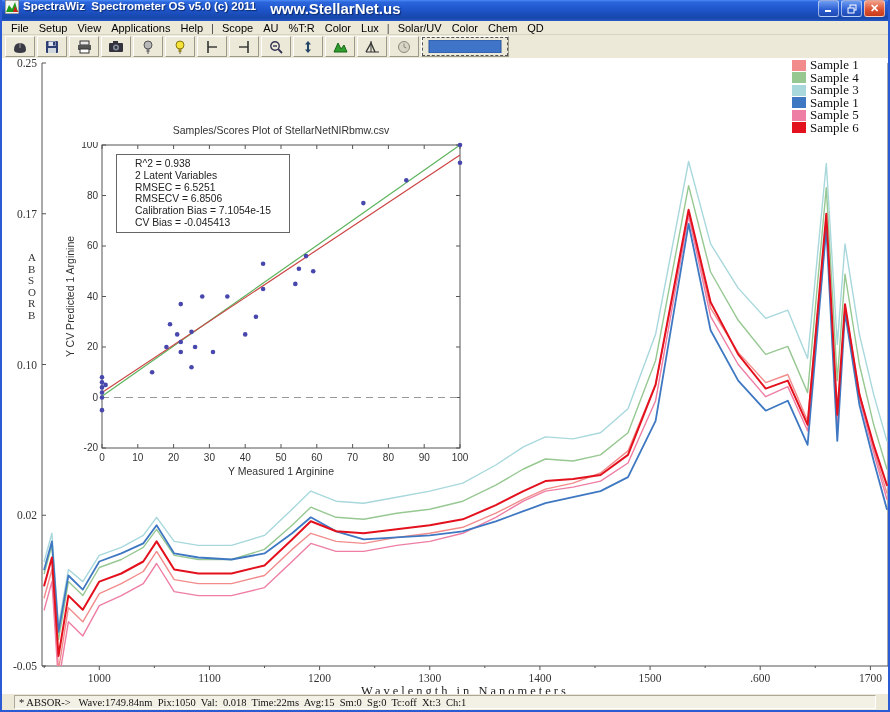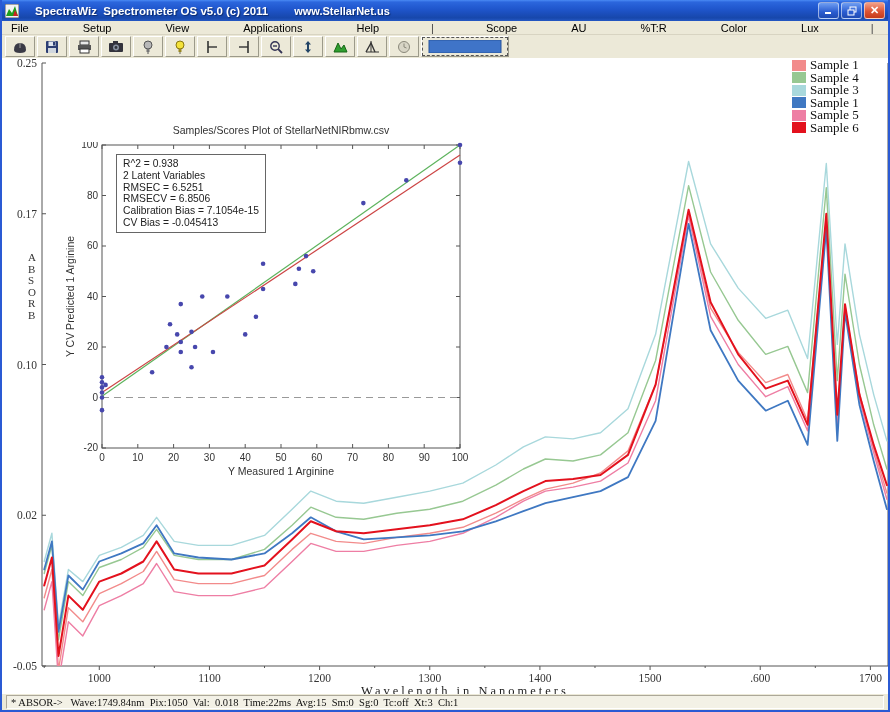--- a/index.html
+++ b/index.html
@@ -10,7 +10,7 @@
   
   #titlebar{position:absolute;left:0;top:0;width:100%;height:21px;
      background:linear-gradient(180deg,#4a8af4 0%,#2b66dd 10%,#1f55cb 45%,#1747ab 85%,#2458c4 100%);
-     display:flex;align-items:center;padding:0 3px;color:#fff;gap:12px;}
+     display:flex;align-items:flex-start;padding:0 3px;color:#fff;}
   #titlebar .ttl{font-size:11.5px;font-weight:bold;text-shadow:1px 1px 1px #0b2a6b;margin-left:4px;white-space:pre;}
   #titlebar .url{font-size:11px;font-weight:bold;text-shadow:1px 1px 1px #0b2a6b;margin-left:14px;}
   .winbtn{width:21px;height:17px;border-radius:3px;margin-left:2px;display:flex;align-items:center;justify-content:center;

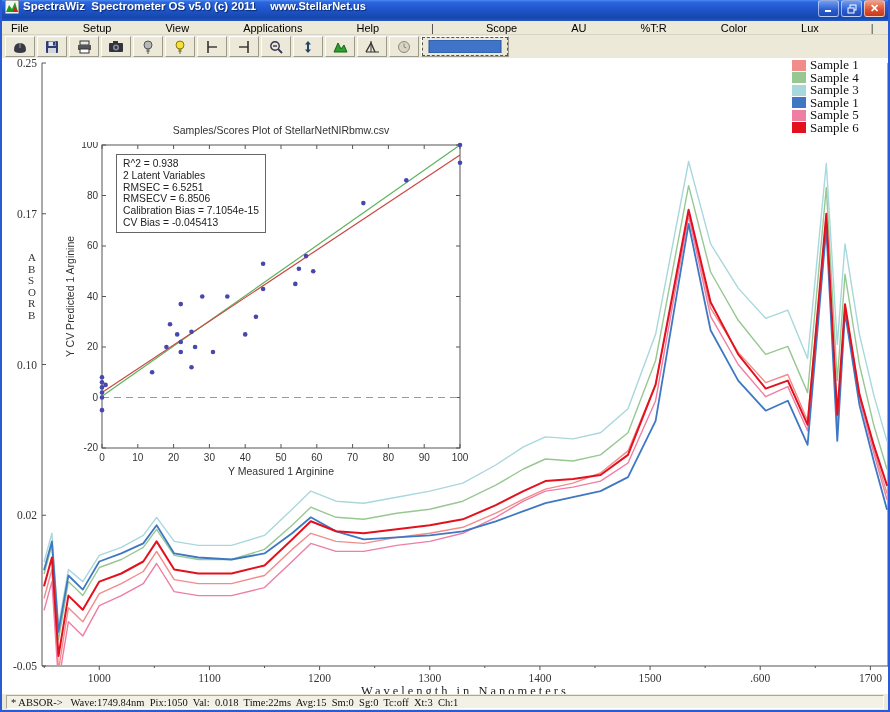--- a/index.html
+++ b/index.html
@@ -12,7 +12,7 @@
      background:linear-gradient(180deg,#4a8af4 0%,#2b66dd 10%,#1f55cb 45%,#1747ab 85%,#2458c4 100%);
      display:flex;align-items:flex-start;padding:0 3px;color:#fff;}
   #titlebar .ttl{font-size:11.5px;font-weight:bold;text-shadow:1px 1px 1px #0b2a6b;margin-left:4px;white-space:pre;}
-  #titlebar .url{font-size:11px;font-weight:bold;text-shadow:1px 1px 1px #0b2a6b;margin-left:14px;}
+  #titlebar .url{font-size:15px;font-weight:bold;text-shadow:1px 1px 1px #0b2a6b;margin-left:14px;}
   .winbtn{width:21px;height:17px;border-radius:3px;margin-left:2px;display:flex;align-items:center;justify-content:center;
      font-size:11px;color:#fff;border:1px solid #ffffff88;line-height:1;}
   .winbtn.blue{background:linear-gradient(180deg,#6f9ef2,#2a5cd0 60%,#1f4ab2);}

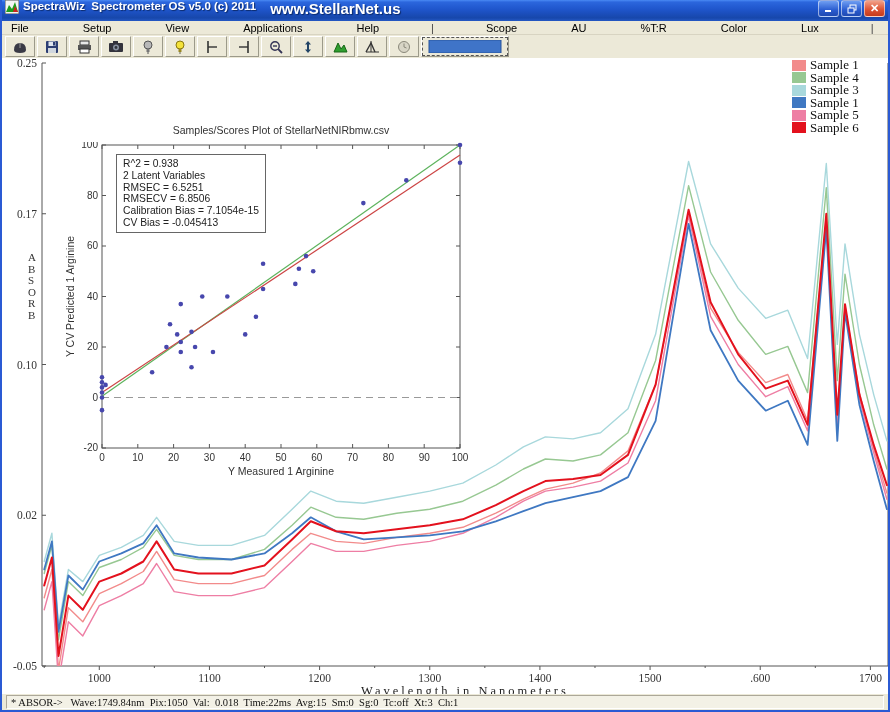--- a/index.html
+++ b/index.html
@@ -20,7 +20,7 @@
   #wincontrols{margin-left:auto;display:flex;}
   
   #menubar{position:absolute;left:0;top:21px;width:100%;height:14px;background:#ece9d8;
-     display:flex;align-items:center;font-size:11px;color:#000;padding-left:4px;border-bottom:1px solid #d8d4c2;gap:44px;}
+     display:flex;align-items:center;font-size:11px;color:#000;padding-left:4px;border-bottom:1px solid #d8d4c2;}
   .mi{padding:0 5px;cursor:default;}
   .msep{padding:0 3px;color:#444;}
   

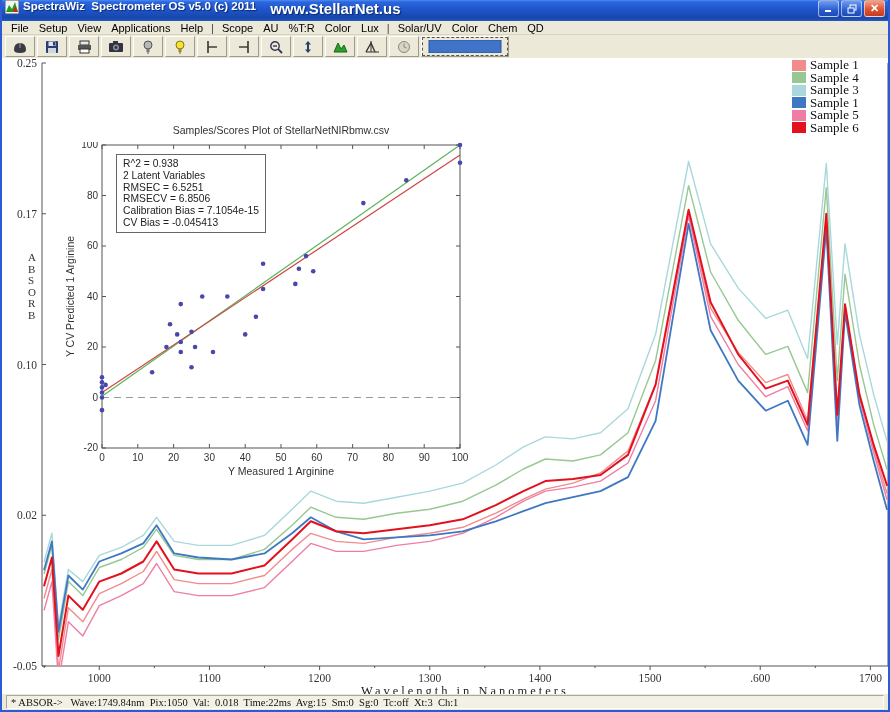--- a/index.html
+++ b/index.html
@@ -47,7 +47,7 @@
   #inset-title{position:absolute;left:98px;top:66px;width:362px;text-align:center;
       font:10.5px "Liberation Sans",sans-serif;color:#333;}
   #stats-box{position:absolute;left:114px;top:96px;border:1px solid #666;background:#fff;
-      padding:3px 6px;font:10.3px "Liberation Sans",sans-serif;color:#222;line-height:11.8px;}
+      padding:3px 18px;font:10.3px "Liberation Sans",sans-serif;color:#222;line-height:11.8px;}
   
   #statusbar{position:absolute;left:0;top:694px;width:100%;height:18px;background:#ece9d8;padding:1px 4px;}
   #statusbar .pane{height:14px;border:1px solid;border-color:#aca899 #fff #fff #aca899;background:#f3f1e6;

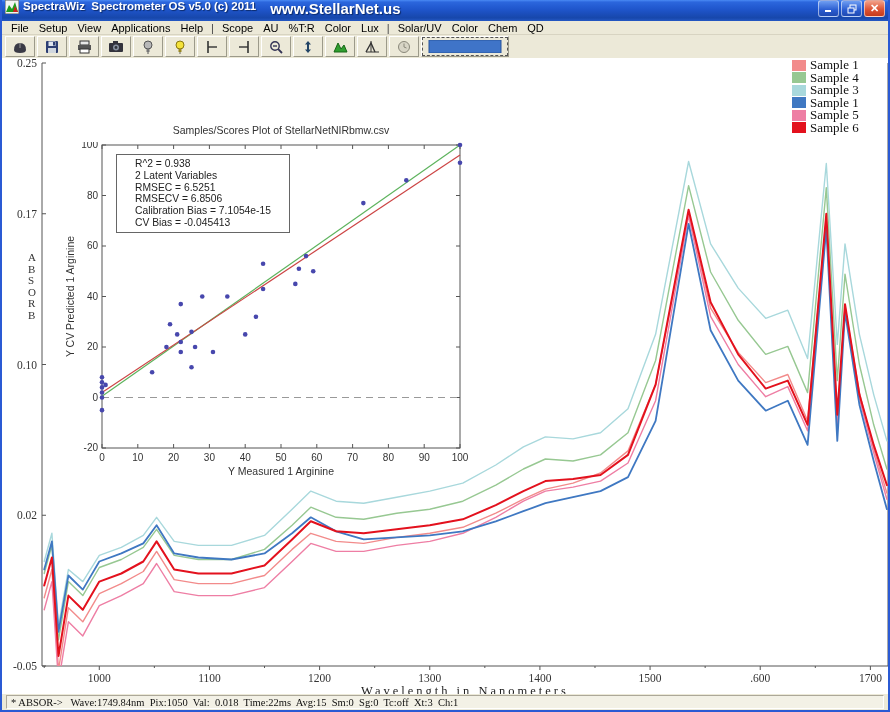--- a/index.html
+++ b/index.html
@@ -49,7 +49,7 @@
   #stats-box{position:absolute;left:114px;top:96px;border:1px solid #666;background:#fff;
       padding:3px 18px;font:10.3px "Liberation Sans",sans-serif;color:#222;line-height:11.8px;}
   
-  #statusbar{position:absolute;left:0;top:694px;width:100%;height:18px;background:#ece9d8;padding:1px 4px;}
+  #statusbar{position:absolute;left:0;top:694px;width:100%;height:18px;background:#ece9d8;padding:1px 12px;}
   #statusbar .pane{height:14px;border:1px solid;border-color:#aca899 #fff #fff #aca899;background:#f3f1e6;
       font:10.5px "Liberation Serif",serif;color:#111;padding:1px 4px;white-space:pre;}
 </style>

